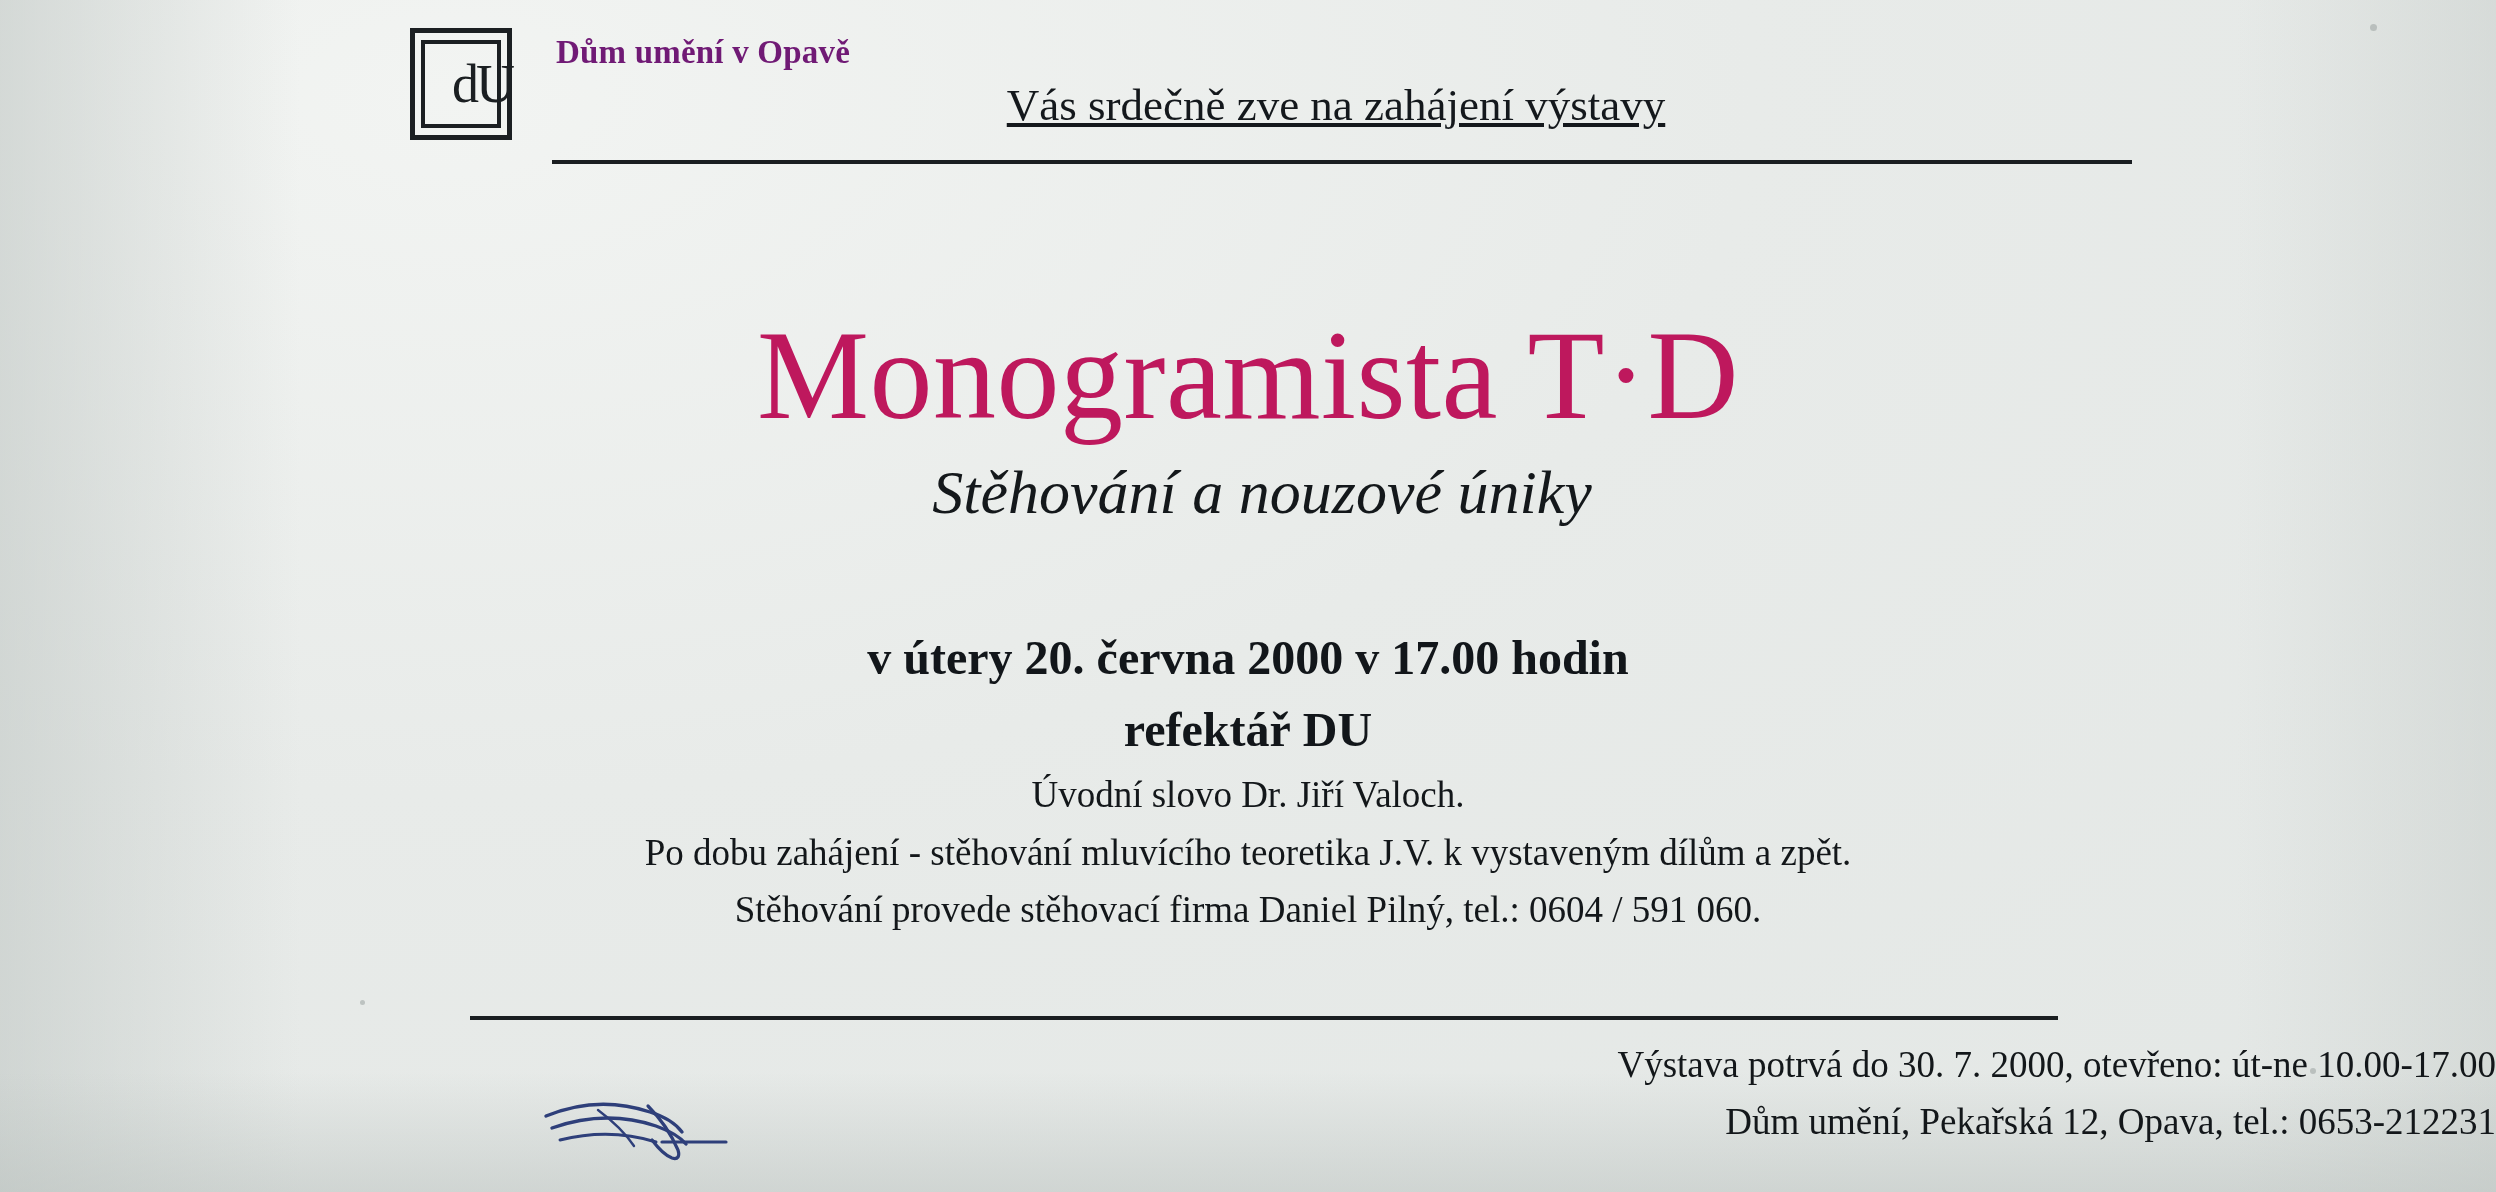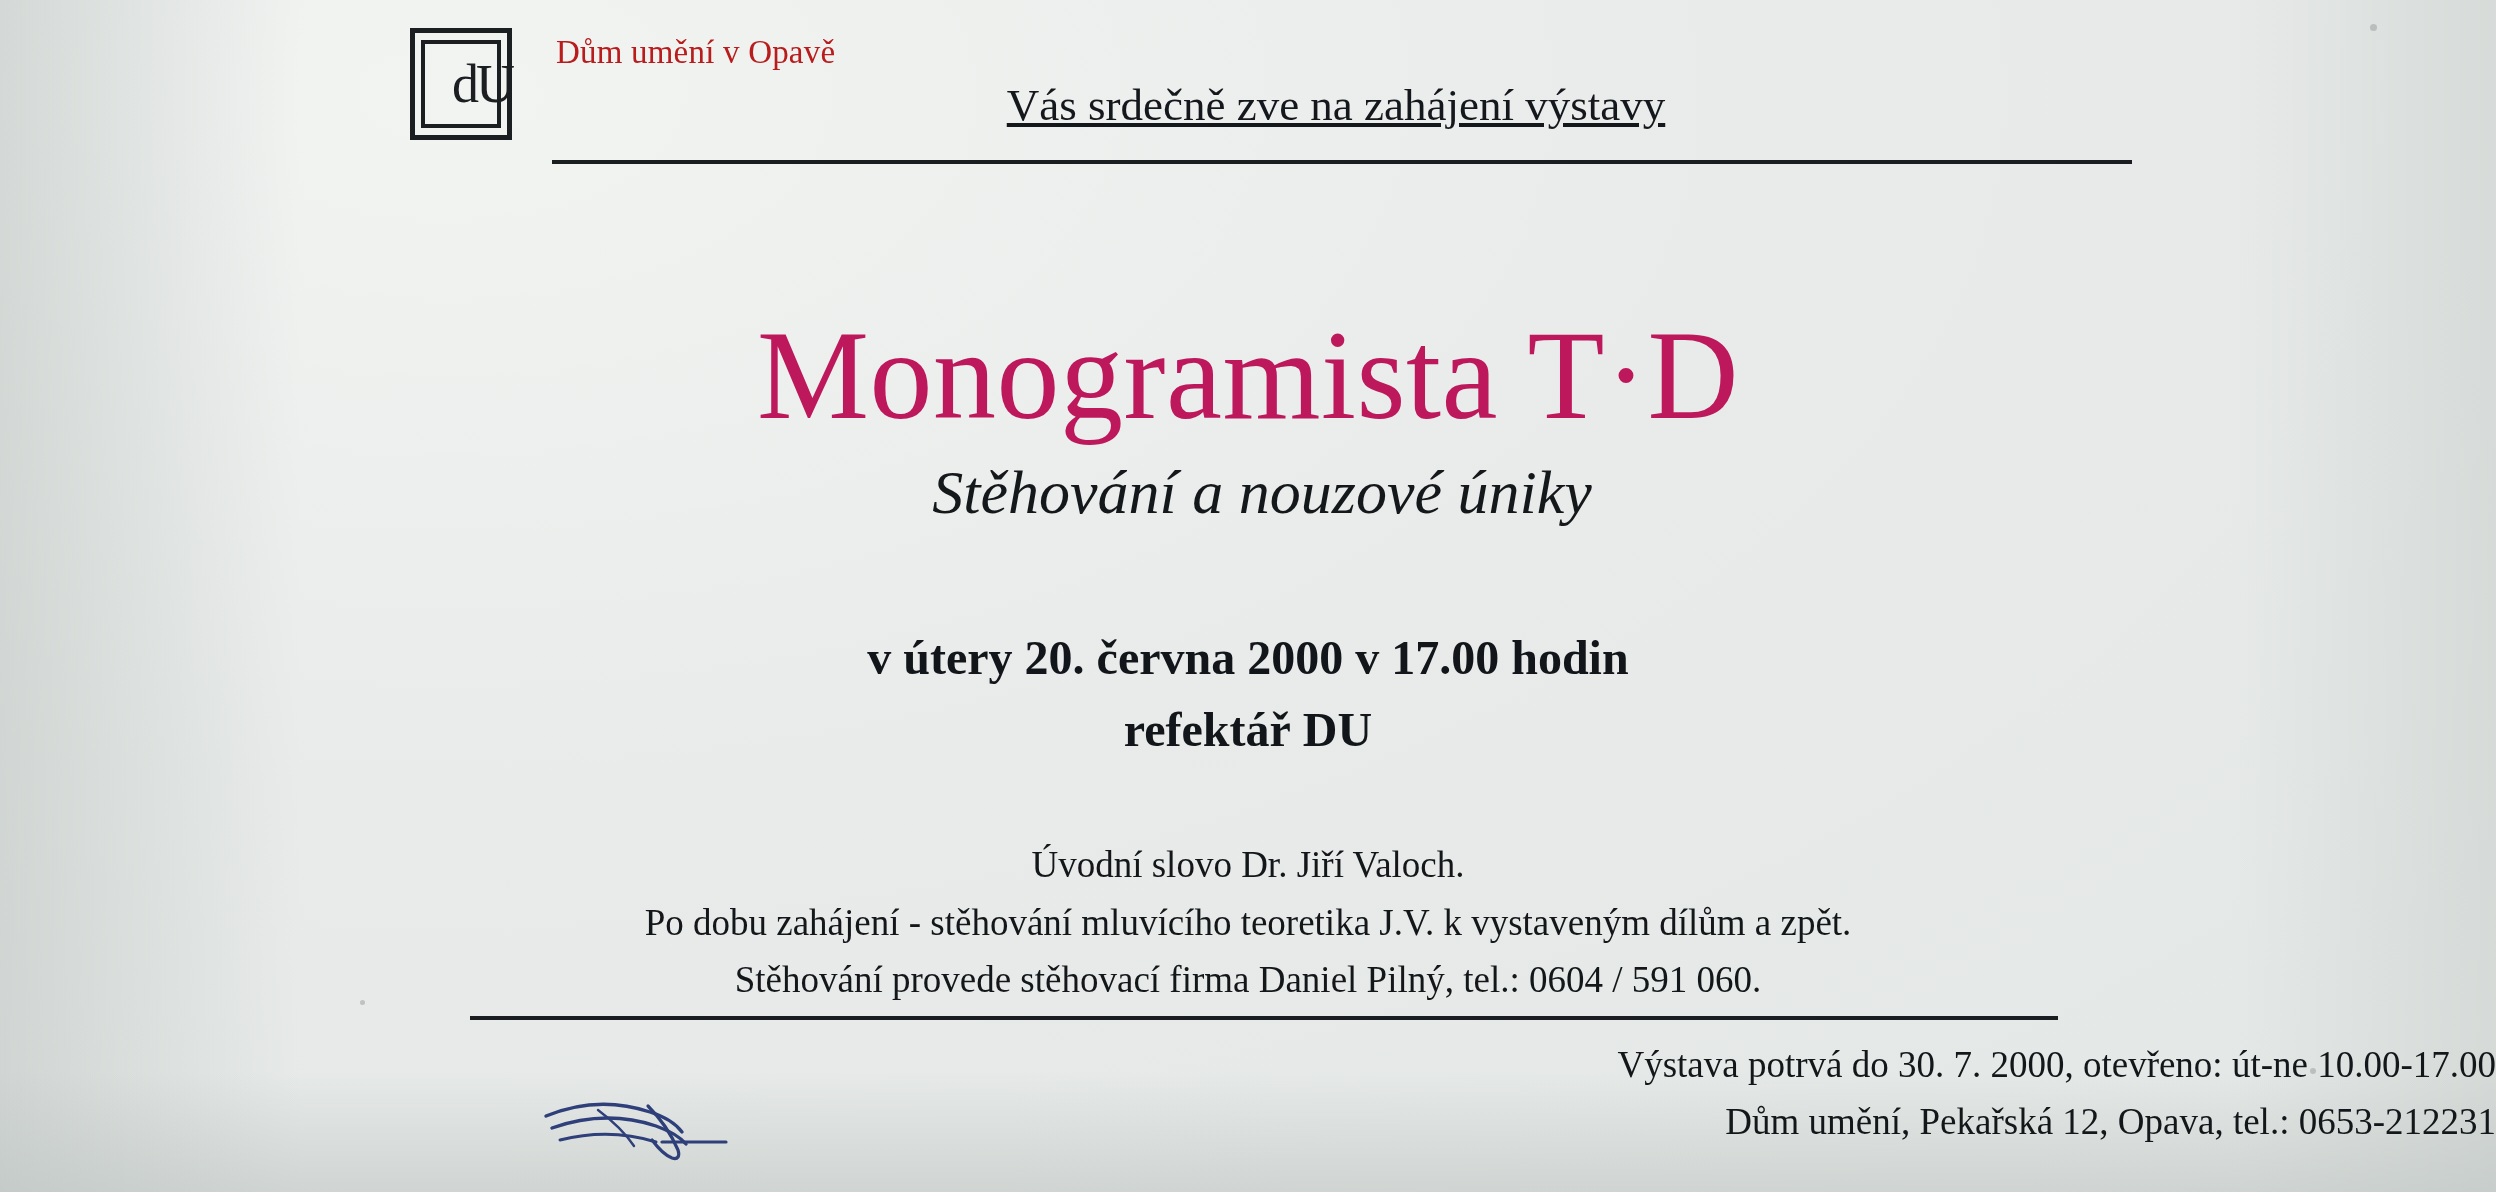--- a/index.html
+++ b/index.html
@@ -91,11 +91,11 @@
     width: 1620px;
   }
   .org-name {
-    font-weight: 400;
+    font-weight: 700;
     font-size: 33px;
     letter-spacing: 0.2px;
     line-height: 1.1;
-    color: #b91c1c;
+    color: #701a75;
   }
   .invite-line {
     margin-top: 10px;

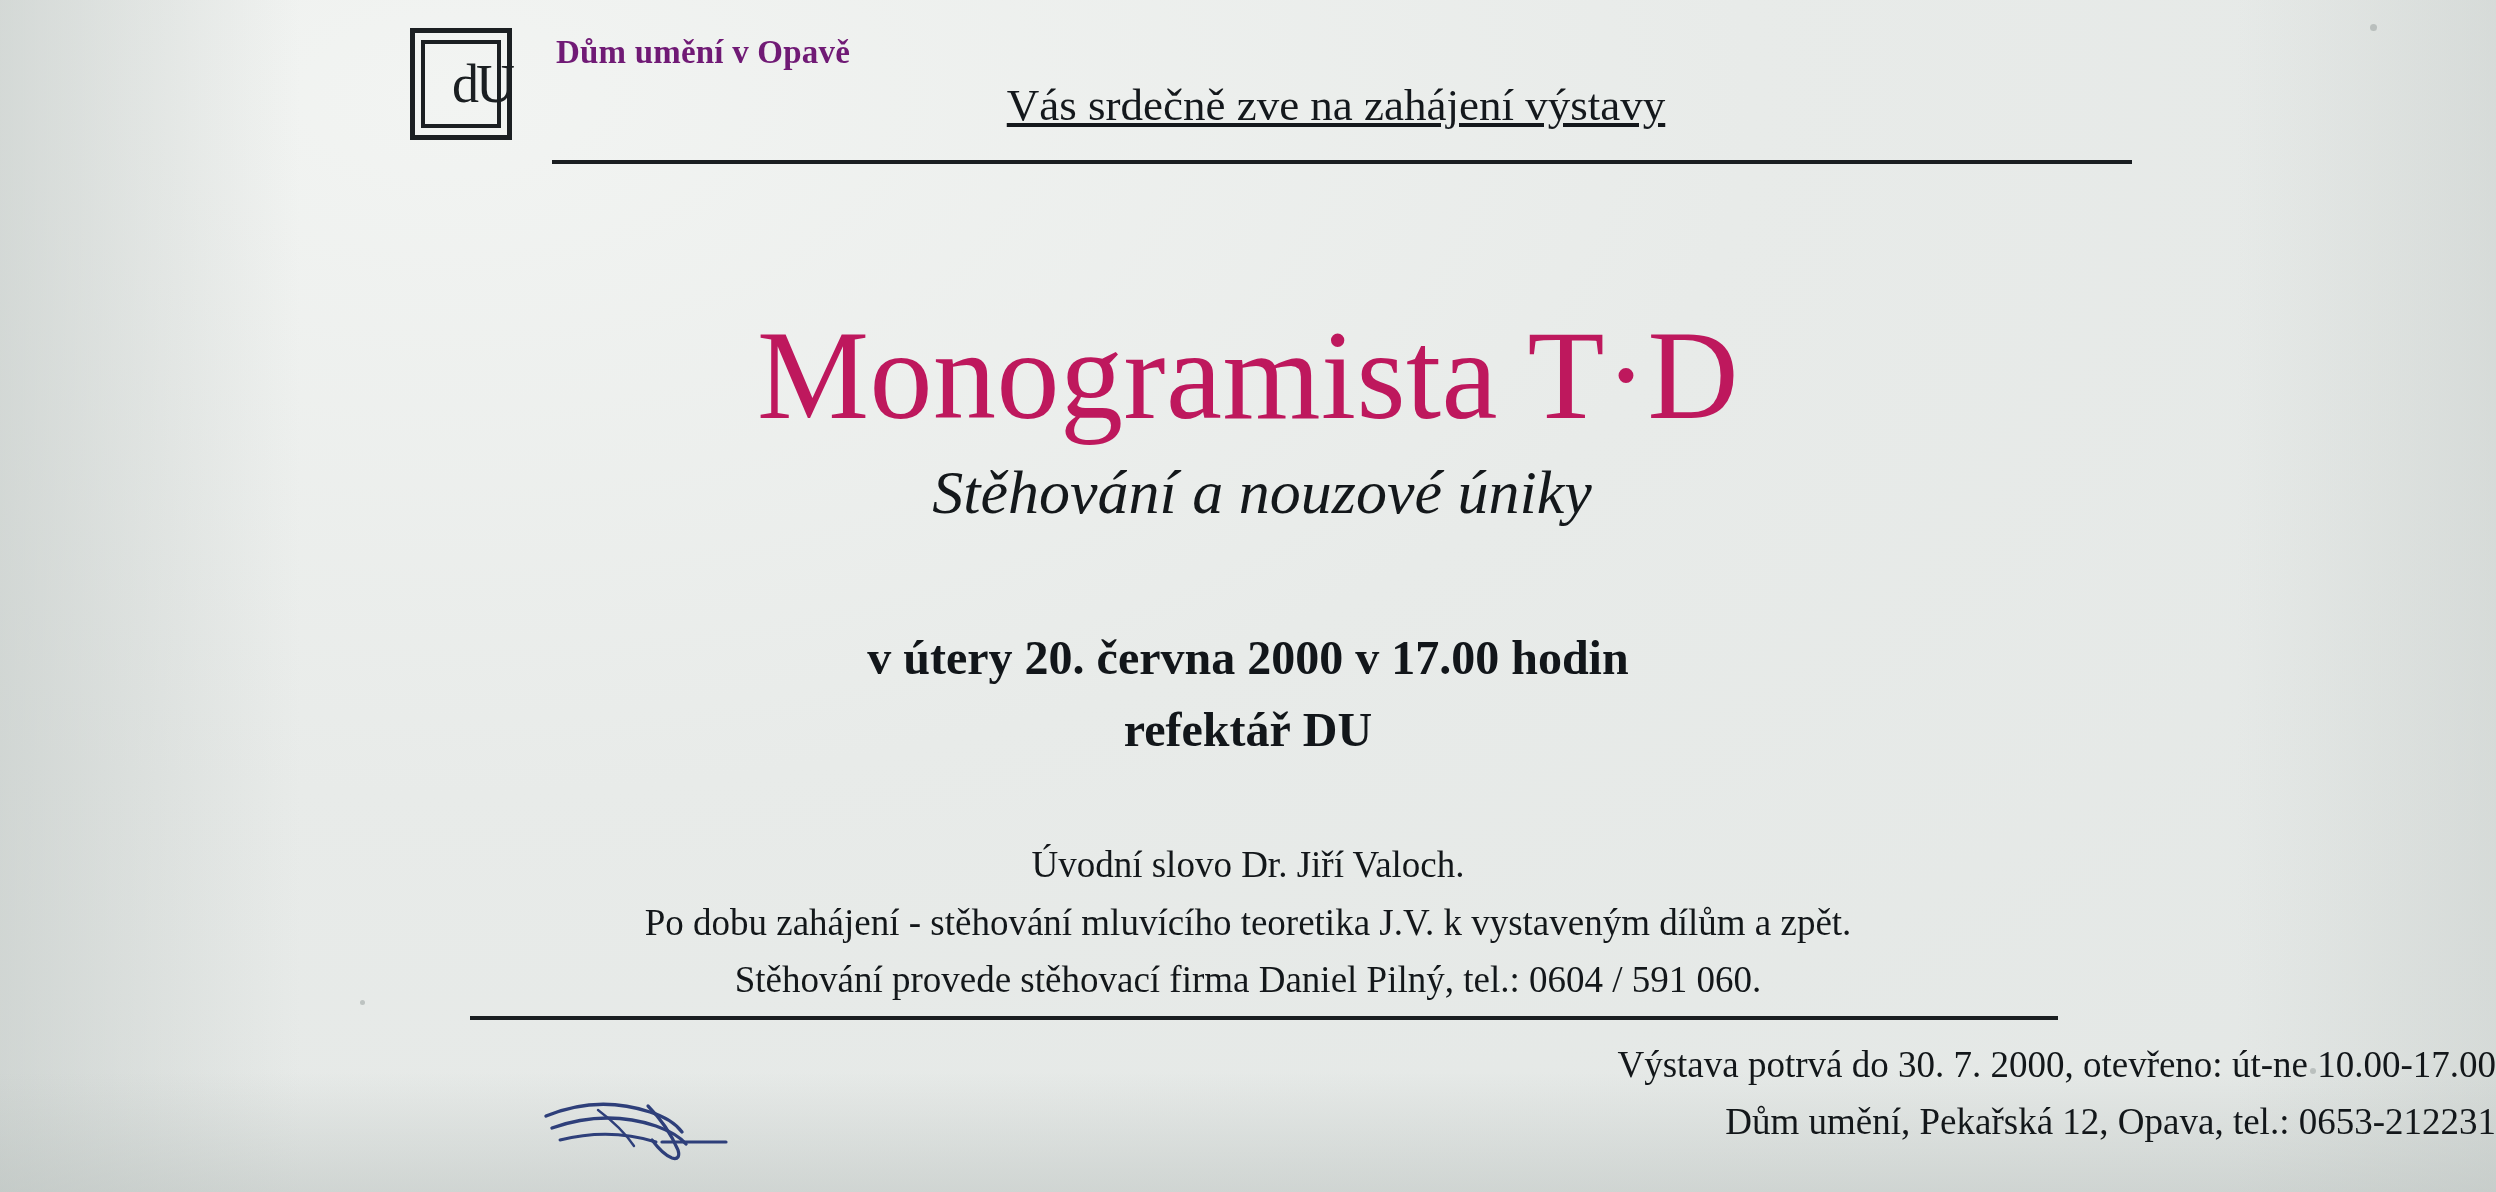--- a/index.html
+++ b/index.html
@@ -146,7 +146,6 @@
     color: #12161a;
   }
   .details {
-    margin-top: 70px;
     font-size: 37px;
     line-height: 1.55;
     color: #13171a;

